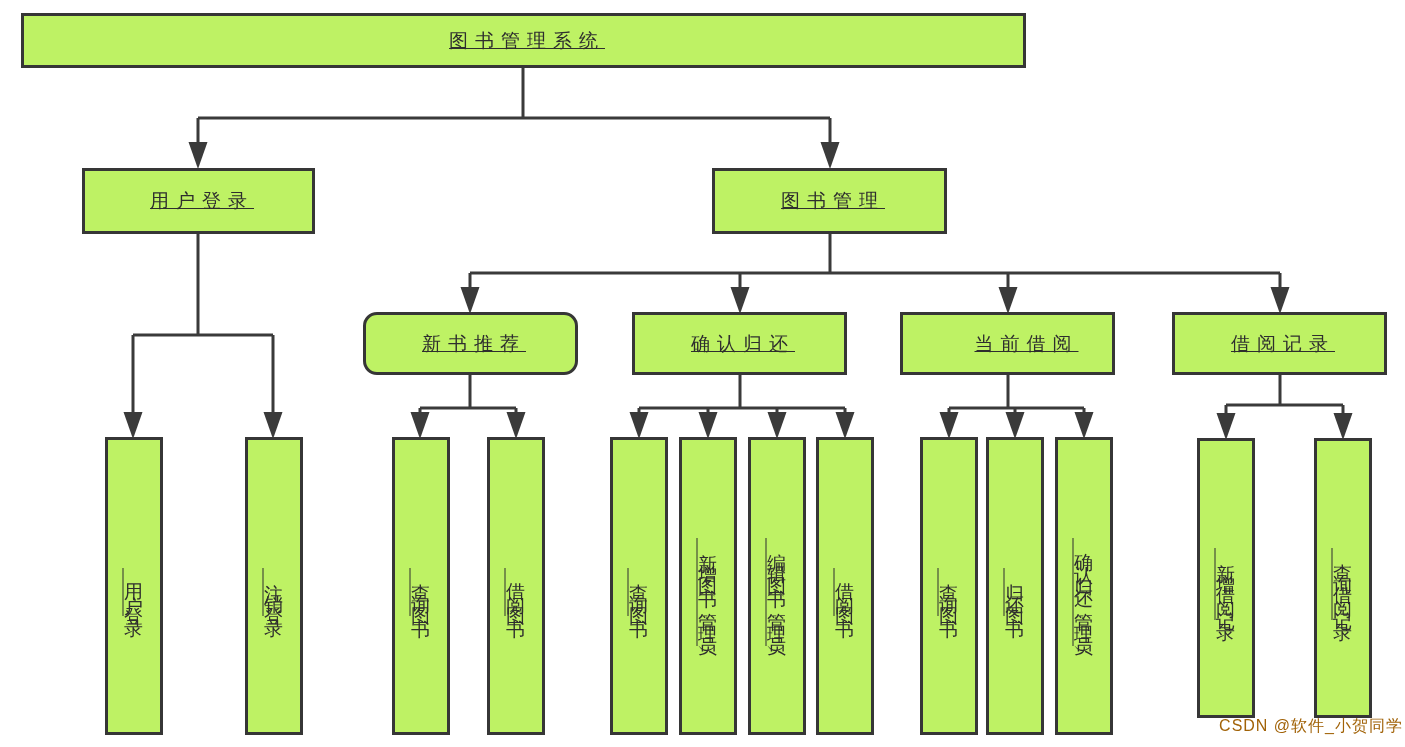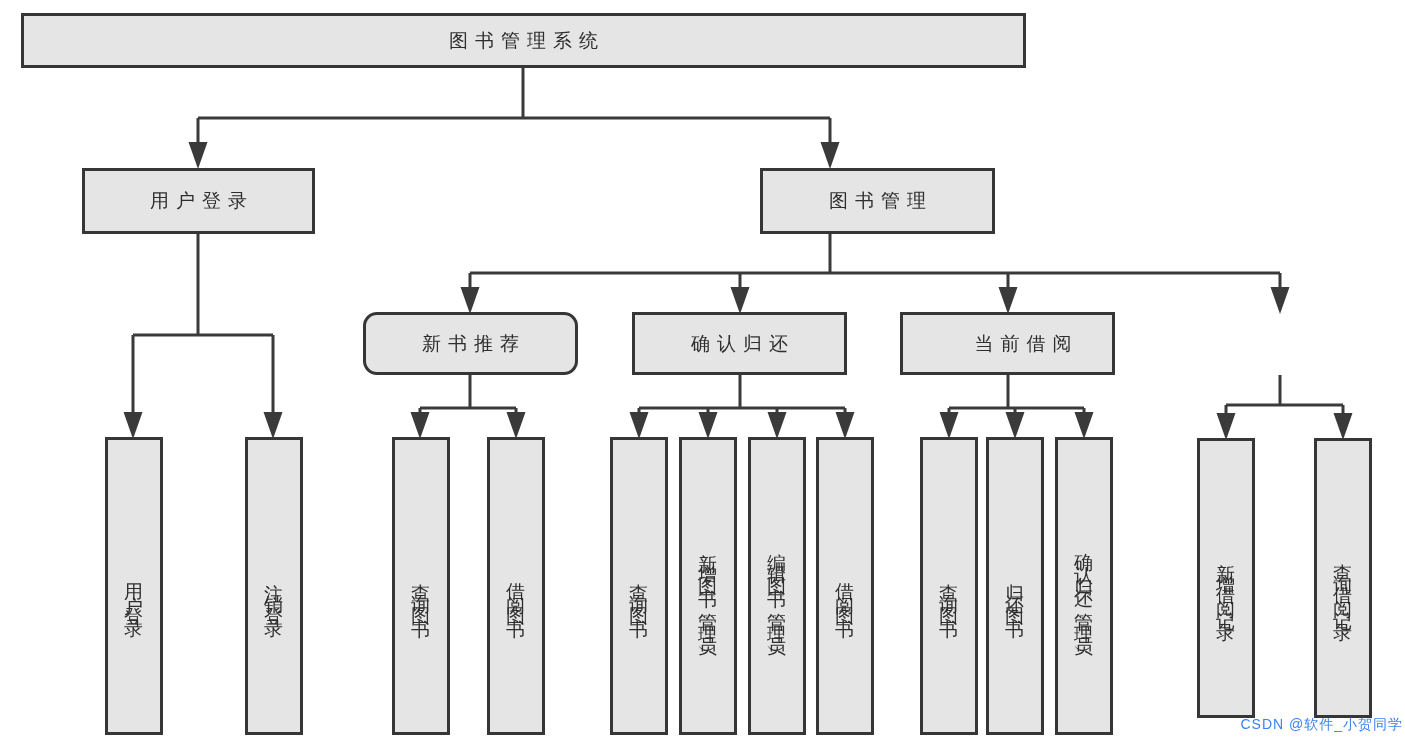--- a/index.html
+++ b/index.html
@@ -26,11 +26,12 @@
     position: absolute;
     box-sizing: border-box;
     border: 3px solid #363636;
-    background: #e5e5e5;
+    background: #bef264;
     display: flex;
     align-items: center;
     justify-content: center;
     color: #2e2e2e;
+    text-decoration: underline;
   }
   .h-label {
     font-size: 19px;

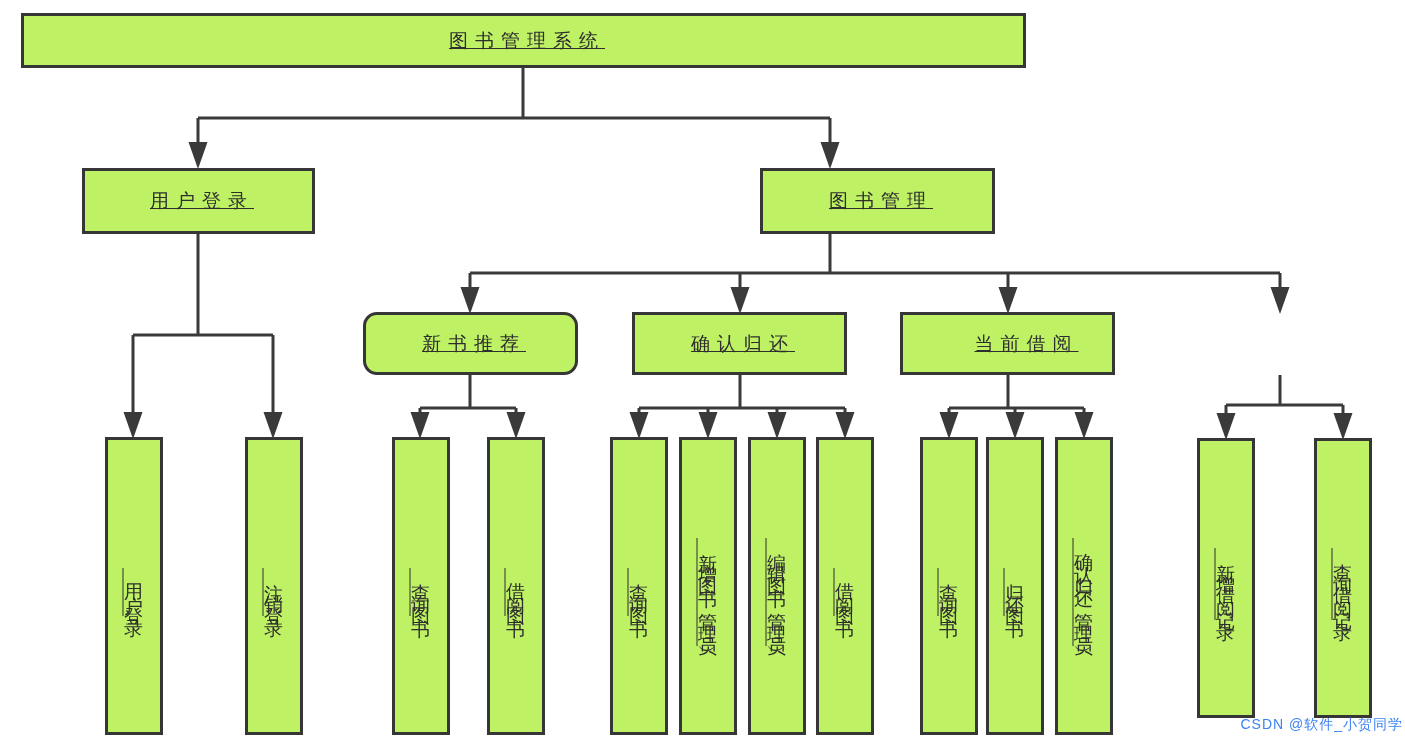--- a/index.html
+++ b/index.html
@@ -104,7 +104,7 @@
   <div class="box" style="left:82px; top:168px; width:233px; height:66px;">
     <span class="h-label">用户登录</span>
   </div>
-  <div class="box" style="left:712px; top:168px; width:235px; height:66px;margin-left:48px;">
+  <div class="box" style="left:712px; top:168px; width:235px; height:66px;">
     <span class="h-label">图书管理</span>
   </div>
 

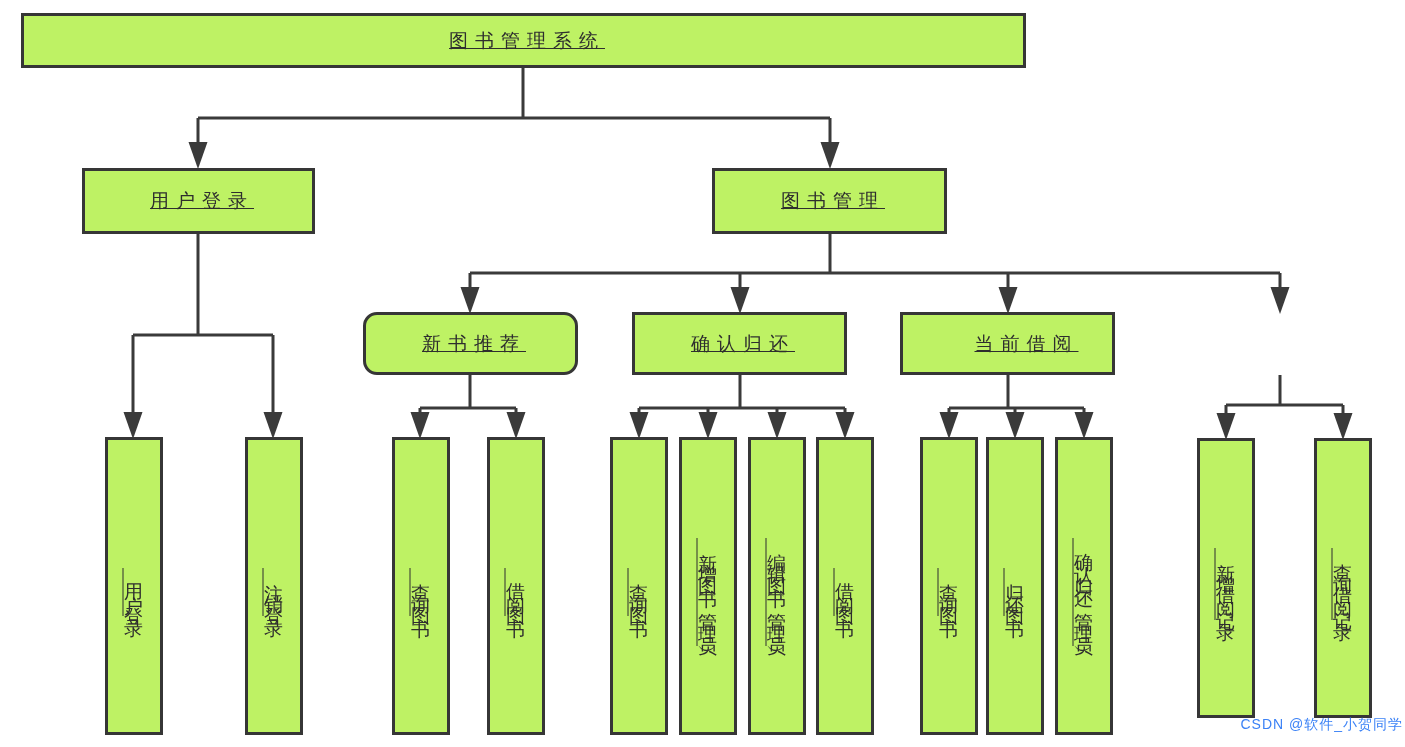--- a/index.html
+++ b/index.html
@@ -117,6 +117,9 @@
   <div class="box" style="left:900px; top:312px; width:215px; height:63px;padding-left:31px;">
     <span class="h-label">当前借阅</span>
   </div>
+  <div class="box" style="left:1172px; top:312px; width:215px; height:63px;">
+    <span class="h-label">借阅记录</span>
+  </div>
 
   <div class="box" style="left:105px; top:437px; width:58px; height:298px;">
     <span class="v-label">用户登录</span>

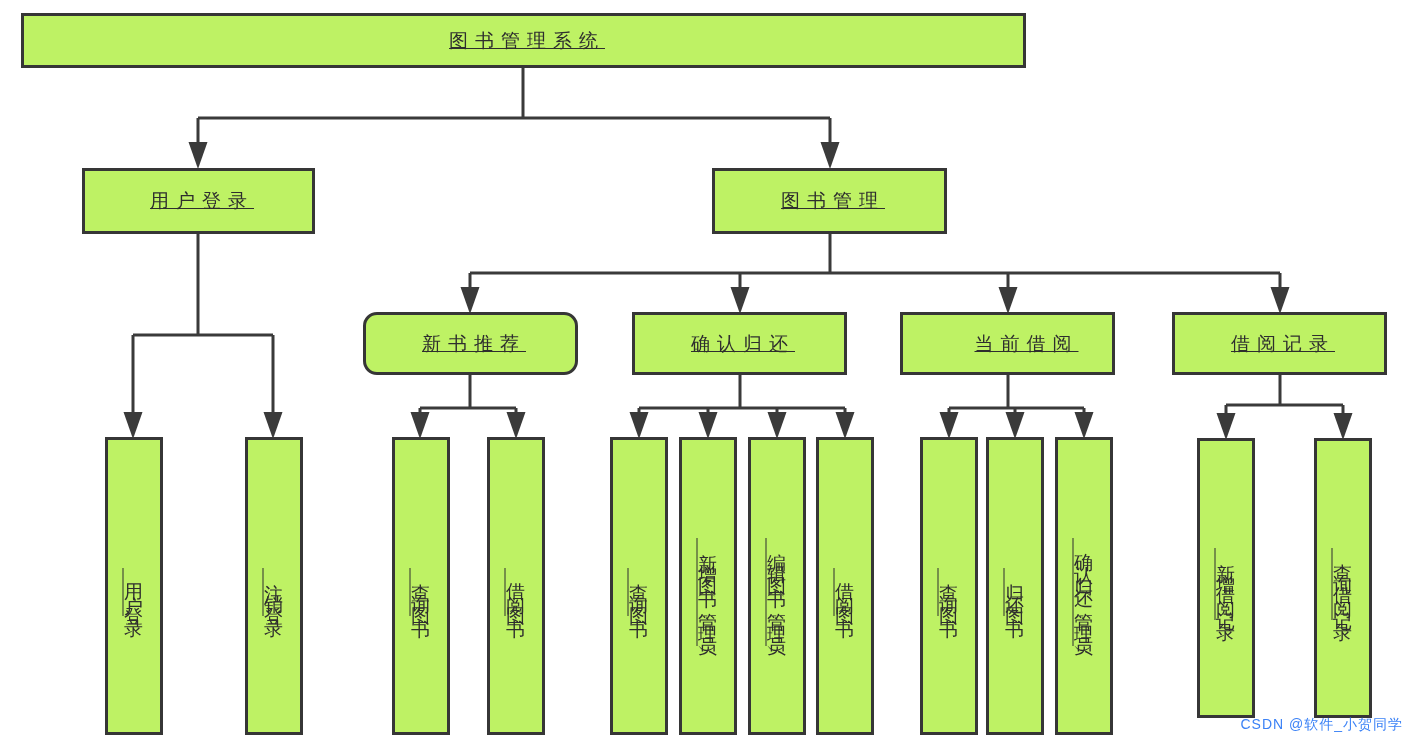--- a/index.html
+++ b/index.html
@@ -52,9 +52,9 @@
     position: absolute;
     top: 716px;
     right: 2px;
-    font-size: 14px;
+    font-size: 16px;
     letter-spacing: 1px;
-    color: #3b82f6;
+    color: #a16207;
     z-index: 5;
     white-space: nowrap;
   }

